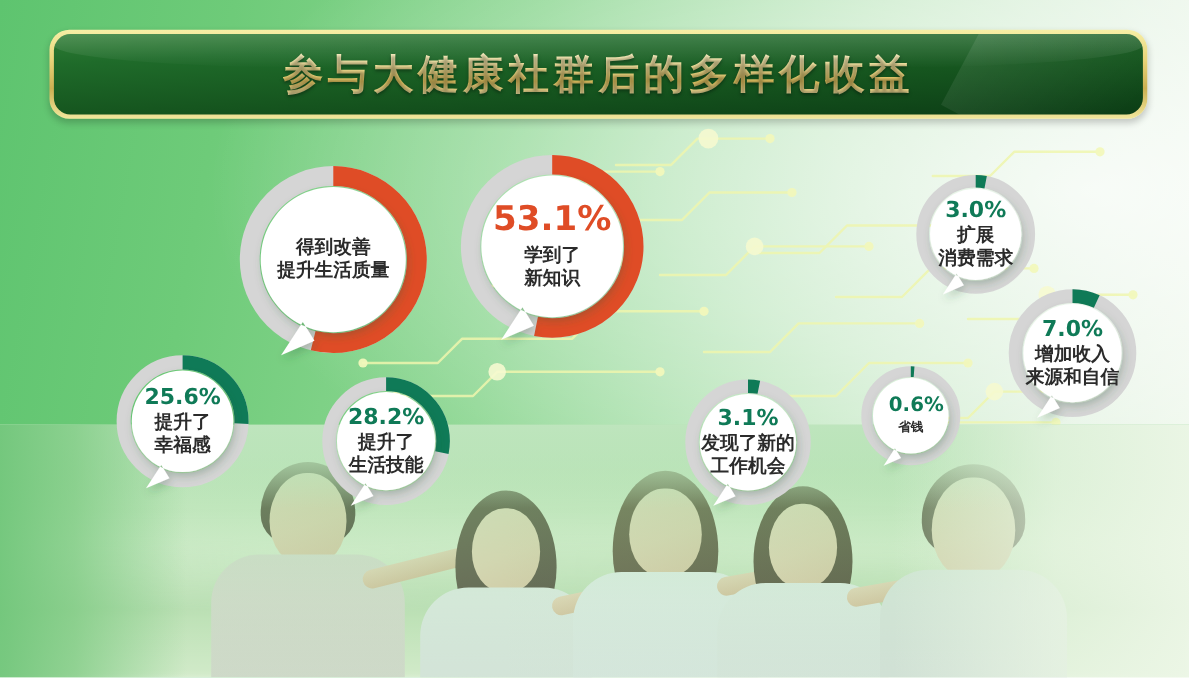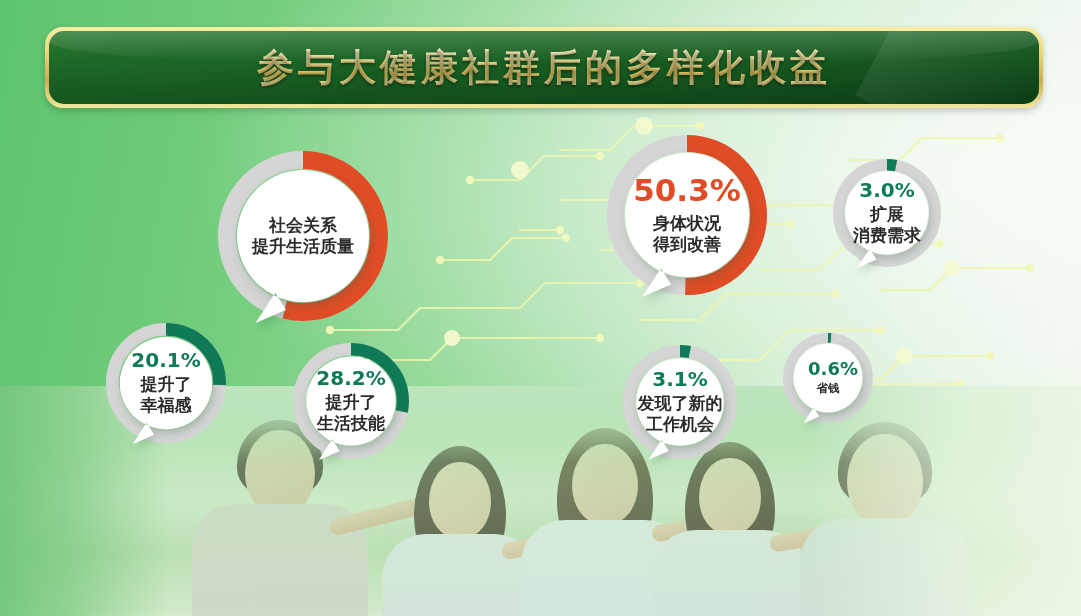--- a/index.html
+++ b/index.html
@@ -308,6 +308,23 @@
       </div>
     </div>
 
+  <div class="bubble size-lg" style="left:418px;top:140px;width:168px;height:168px;">
+      <svg width="194" height="194">
+        <defs>
+          <filter id="shnew-knowledge" x="-40%" y="-40%" width="190%" height="190%">
+            <feDropShadow dx="2" dy="4" stdDeviation="4" flood-color="#2d5d35" flood-opacity="0.28"></feDropShadow>
+          </filter>
+        </defs>
+        <circle cx="84" cy="84" r="74.18" fill="none" stroke="#d5d5d5" stroke-width="17.64"></circle>
+        <circle cx="84" cy="84" r="74.18" fill="none" stroke="#df4c26" stroke-width="17.64" stroke-dasharray="247.4920303119749 466.0866860865817" transform="rotate(-90 84 84)"></circle>
+        <path d="M 84 19.639999999999986 a 64.36000000000001 64.36000000000001 0 1 1 -0.1 0 Z M 56.968799999999995 139.3496 l -19.308000000000003 29.605600000000006 l 29.605600000000006 -12.872000000000003 Z" fill="#ffffff" filter="url(#shnew-knowledge)"></path>
+      </svg>
+      <div class="content">
+        <div class="pct" style="color: rgb(223, 76, 38);">53.1%</div>
+        <div class="lbl">学到了</div>
+        <div class="lbl">新知识</div>
+      </div>
+    </div>
 
 
   <div class="bubble size-lg" style="left:606px;top:134px;width:162px;height:162px;">

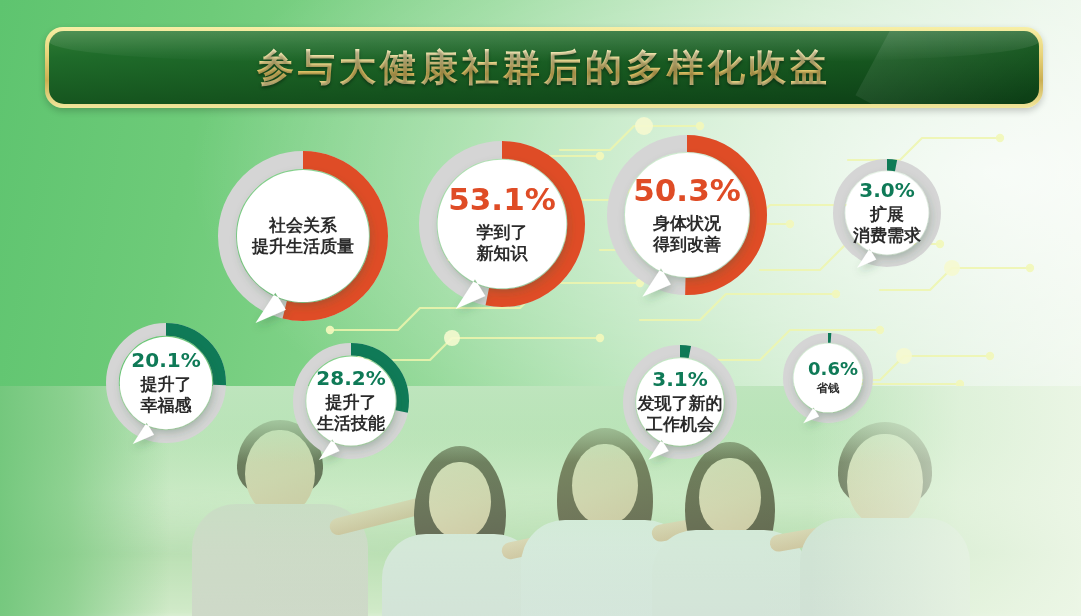--- a/index.html
+++ b/index.html
@@ -327,23 +327,6 @@
     </div>
 
 
-  <div class="bubble size-lg" style="left:606px;top:134px;width:162px;height:162px;">
-      <svg width="188" height="188">
-        <defs>
-          <filter id="shphysical-improve" x="-40%" y="-40%" width="190%" height="190%">
-            <feDropShadow dx="2" dy="4" stdDeviation="4" flood-color="#2d5d35" flood-opacity="0.28"></feDropShadow>
-          </filter>
-        </defs>
-        <circle cx="81" cy="81" r="71.495" fill="none" stroke="#d5d5d5" stroke-width="17.009999999999998"></circle>
-        <circle cx="81" cy="81" r="71.495" fill="none" stroke="#df4c26" stroke-width="17.009999999999998" stroke-dasharray="225.95581576901267 449.21633353680454" transform="rotate(-90 81 81)"></circle>
-        <path d="M 81 19.00999999999999 a 61.99000000000001 61.99000000000001 0 1 1 -0.1 0 Z M 54.9642 134.3114 l -18.597 28.515400000000007 l 28.515400000000007 -12.398000000000003 Z" fill="#ffffff" filter="url(#shphysical-improve)"></path>
-      </svg>
-      <div class="content">
-        <div class="pct" style="color: rgb(223, 76, 38);">50.3%</div>
-        <div class="lbl">身体状况</div>
-        <div class="lbl">得到改善</div>
-      </div>
-    </div>
 
   <div class="bubble size-sm" style="left:622px;top:344px;width:116px;height:116px;">
       <svg width="142" height="142">

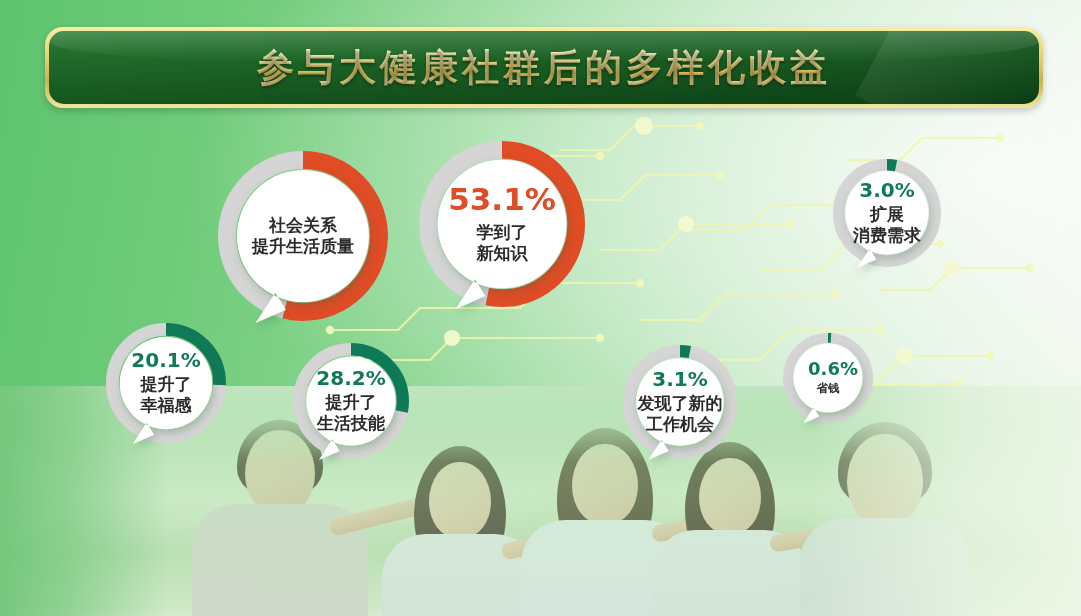--- a/index.html
+++ b/index.html
@@ -285,7 +285,7 @@
         <path d="M 86 20.060000000000002 a 65.94 65.94 0 1 1 -0.1 0 Z M 58.3052 142.70839999999998 l -19.782 30.3324 l 30.3324 -13.188 Z" fill="#ffffff" filter="url(#shhobby-quality)"></path>
       </svg>
       <div class="content">
-        <div class="lbl">社会关系</div>
+        <div class="lbl">得到改善</div>
         <div class="lbl">提升生活质量</div>
       </div>
     </div>

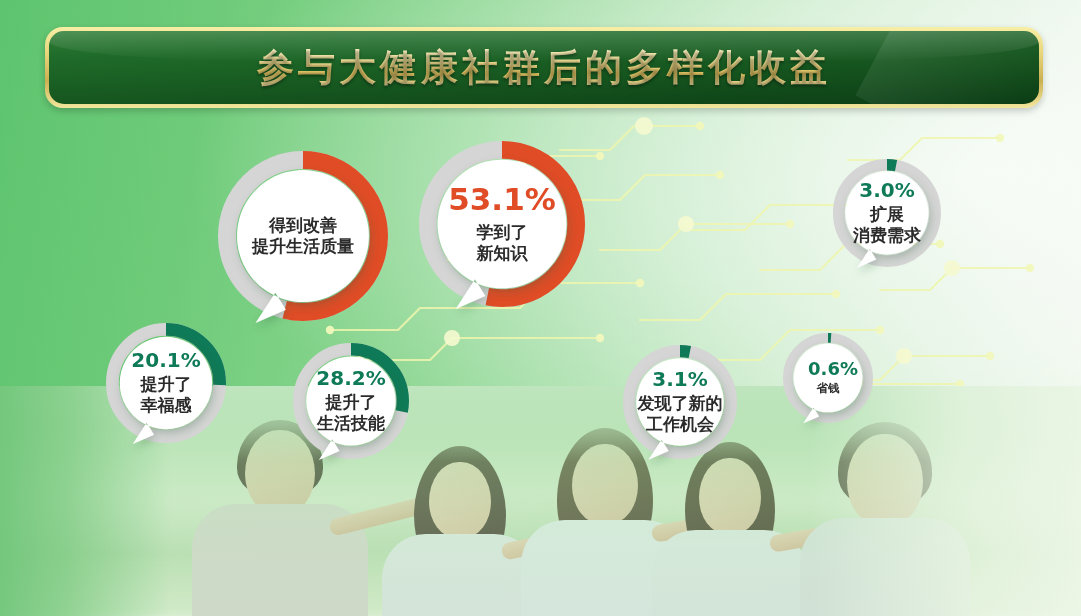--- a/index.html
+++ b/index.html
@@ -381,6 +381,23 @@
       </div>
     </div>
 
+  <div class="bubble size-sm" style="left:916px;top:262px;width:118px;height:118px;">
+      <svg width="144" height="144">
+        <defs>
+          <filter id="shincome-confidence" x="-40%" y="-40%" width="190%" height="190%">
+            <feDropShadow dx="2" dy="4" stdDeviation="4" flood-color="#2d5d35" flood-opacity="0.28"></feDropShadow>
+          </filter>
+        </defs>
+        <circle cx="59" cy="59" r="51.805" fill="none" stroke="#d5d5d5" stroke-width="12.389999999999999"></circle>
+        <circle cx="59" cy="59" r="51.805" fill="none" stroke="#0f7a57" stroke-width="12.389999999999999" stroke-dasharray="22.785029038690695 325.5004148384385" transform="rotate(-90 59 59)"></circle>
+        <path d="M 59 14.39 a 44.61 44.61 0 1 1 -0.1 0 Z M 40.2638 97.3646 l -13.383 20.5206 l 20.5206 -8.922 Z" fill="#ffffff" filter="url(#shincome-confidence)"></path>
+      </svg>
+      <div class="content">
+        <div class="pct" style="color: rgb(15, 122, 87);">7.0%</div>
+        <div class="lbl">增加收入</div>
+        <div class="lbl">来源和自信</div>
+      </div>
+    </div>
 
 </div>
 

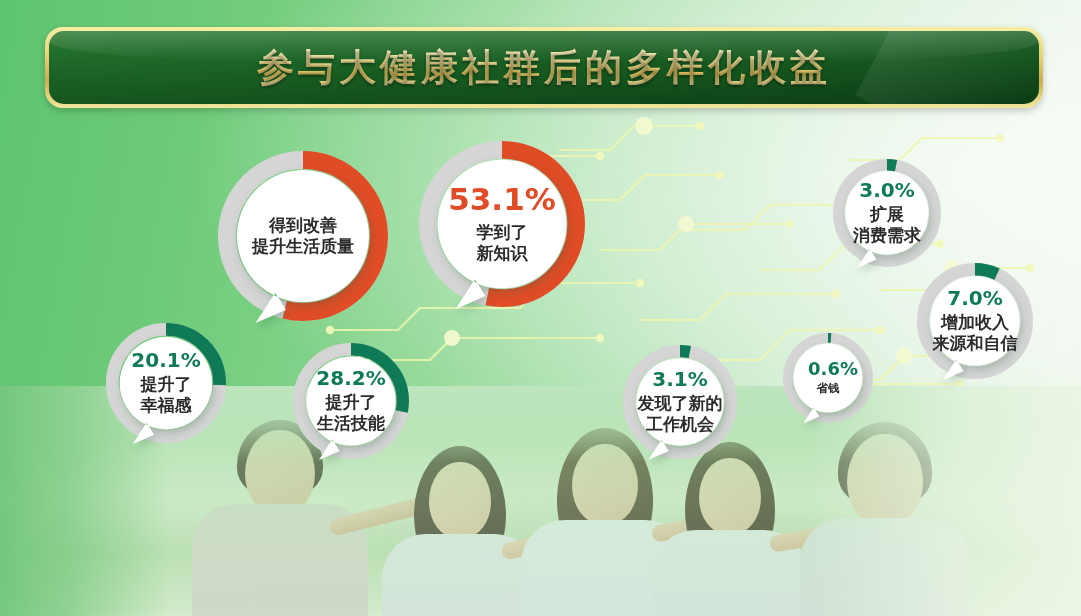--- a/index.html
+++ b/index.html
@@ -267,7 +267,7 @@
         <path d="M 61 14.810000000000002 a 46.19 46.19 0 1 1 -0.1 0 Z M 41.6002 100.7234 l -13.857 21.2474 l 21.2474 -9.238 Z" fill="#ffffff" filter="url(#shhappiness)"></path>
       </svg>
       <div class="content">
-        <div class="pct" style="color: rgb(15, 122, 87);">20.1%</div>
+        <div class="pct" style="color: rgb(15, 122, 87);">25.6%</div>
         <div class="lbl">提升了</div>
         <div class="lbl">幸福感</div>
       </div>

